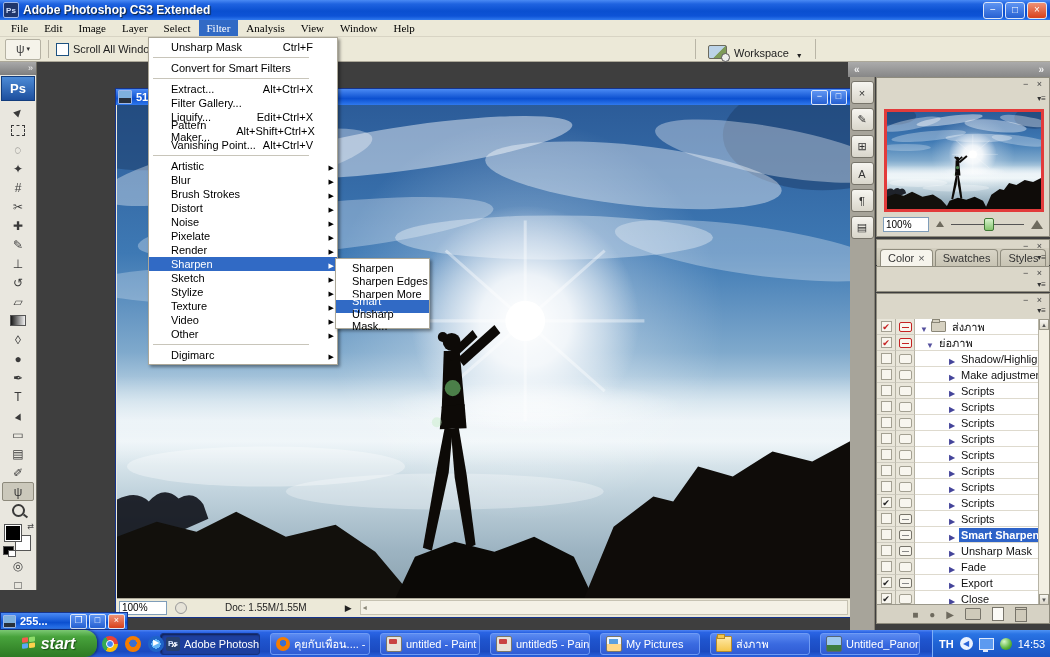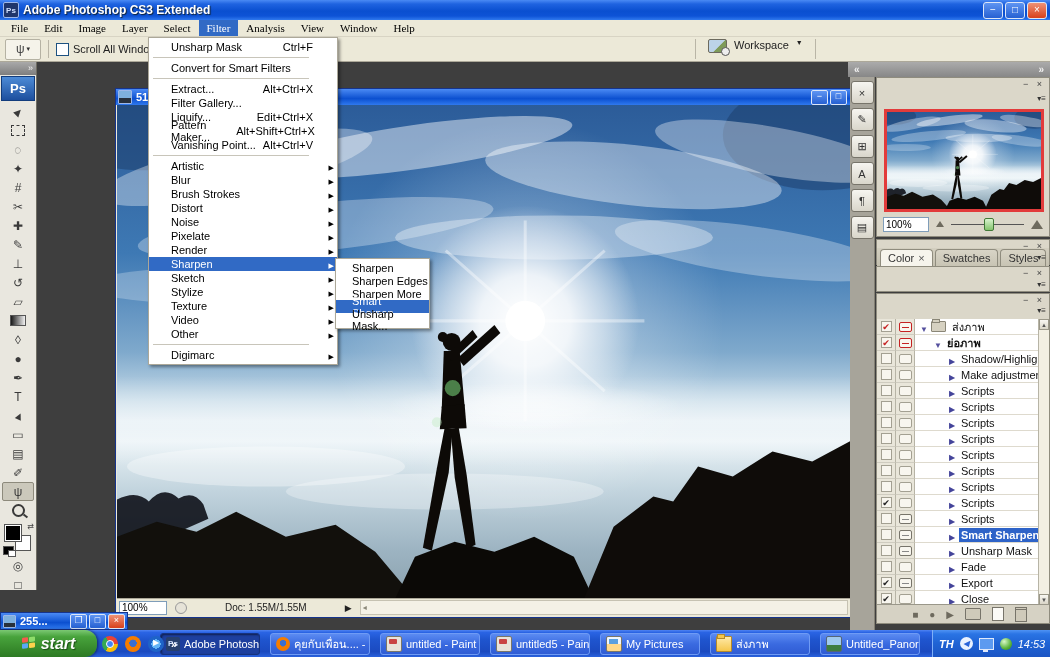--- a/index.html
+++ b/index.html
@@ -31,7 +31,7 @@
   .dd-arrow{font-size:7px;color:#333;}
   .opt-sep{width:1px;height:18px;background:#b9b5a6;margin:0 7px;}
   .cb{width:11px;height:11px;border:1px solid #1d5281;background:#fff;margin-right:4px;}
-  .ws-group{position:absolute;left:695px;top:2px;height:20px;display:flex;align-items:flex-start;gap:7px;
+  .ws-group{position:absolute;left:695px;top:2px;height:20px;display:flex;align-items:flex-end;gap:7px;
     border-left:1px solid #b9b5a6;border-right:1px solid #b9b5a6;padding:0 12px;}
   .ws-icon{width:17px;height:12px;border:1px solid #6c6a5e;border-radius:2px;
     background:linear-gradient(135deg,#bcd3e8 55%,#7e9b5a 56%);position:relative;}

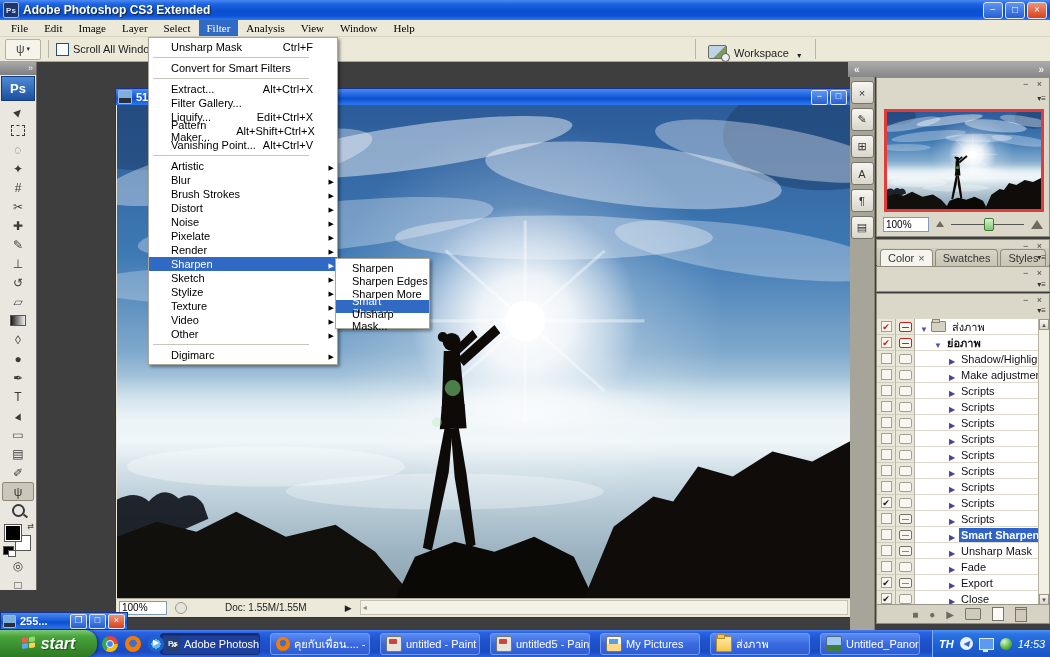--- a/index.html
+++ b/index.html
@@ -136,7 +136,7 @@
   .amodal.gray i{border:1px solid #77746a;}
   .amodal.gray i b{display:block;}
   .abody{flex:1;display:flex;align-items:center;background:#fff;border-bottom:1px solid #dedace;overflow:hidden;}
-  .abody.i0{padding-left:2px;} .abody.i1{padding-left:16px;font-weight:bold;} .abody.i2{padding-left:30px;}
+  .abody.i0{padding-left:2px;} .abody.i1{padding-left:8px;} .abody.i2{padding-left:30px;}
   .aexp{width:14px;text-align:center;}
   .aexp.right::after{content:"\25B6";font-size:8px;color:#44449a;}
   .aexp.down::after{content:"\25BC";font-size:8px;color:#55509e;}

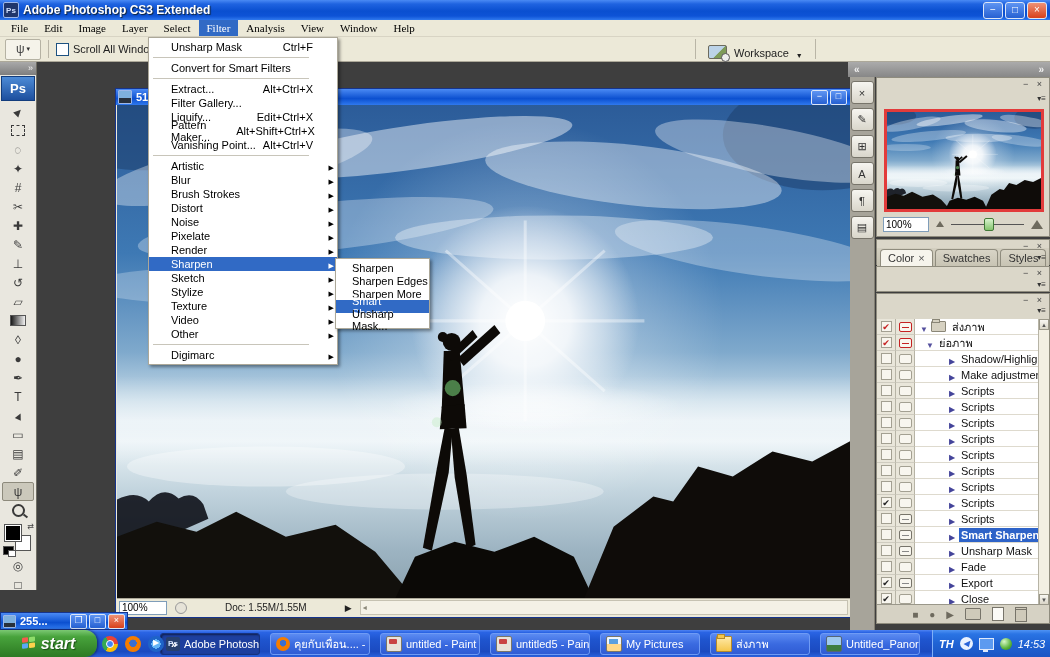--- a/index.html
+++ b/index.html
@@ -206,7 +206,7 @@
   .tbicon.image-icon{background:linear-gradient(180deg,#9fc9ee 55%,#3e7d3e 55%);border:1px solid #567;}
   .tray{position:absolute;right:0;top:0;width:118px;height:27px;
     background:linear-gradient(180deg,#4f93f4 0%,#2a74e4 15%,#1f63d4 50%,#1b55c4 100%);
-    border-left:1px solid #7fb0f8;display:flex;align-items:center;gap:6px;padding-left:6px;box-sizing:border-box;color:#fff;font-style:italic;}
+    border-left:1px solid #7fb0f8;display:flex;align-items:center;gap:6px;padding-left:6px;box-sizing:border-box;color:#fff;}
   .tray-lang{font-size:11px;font-weight:bold;}
   .tray-chevron{width:13px;height:13px;border-radius:50%;background:#eaf2ff;color:#2a64d8;font-size:8px;line-height:13px;text-align:center;}
   .tray-net{width:13px;height:10px;border:1px solid #dfe9fc;background:#5c9af0;position:relative;}

